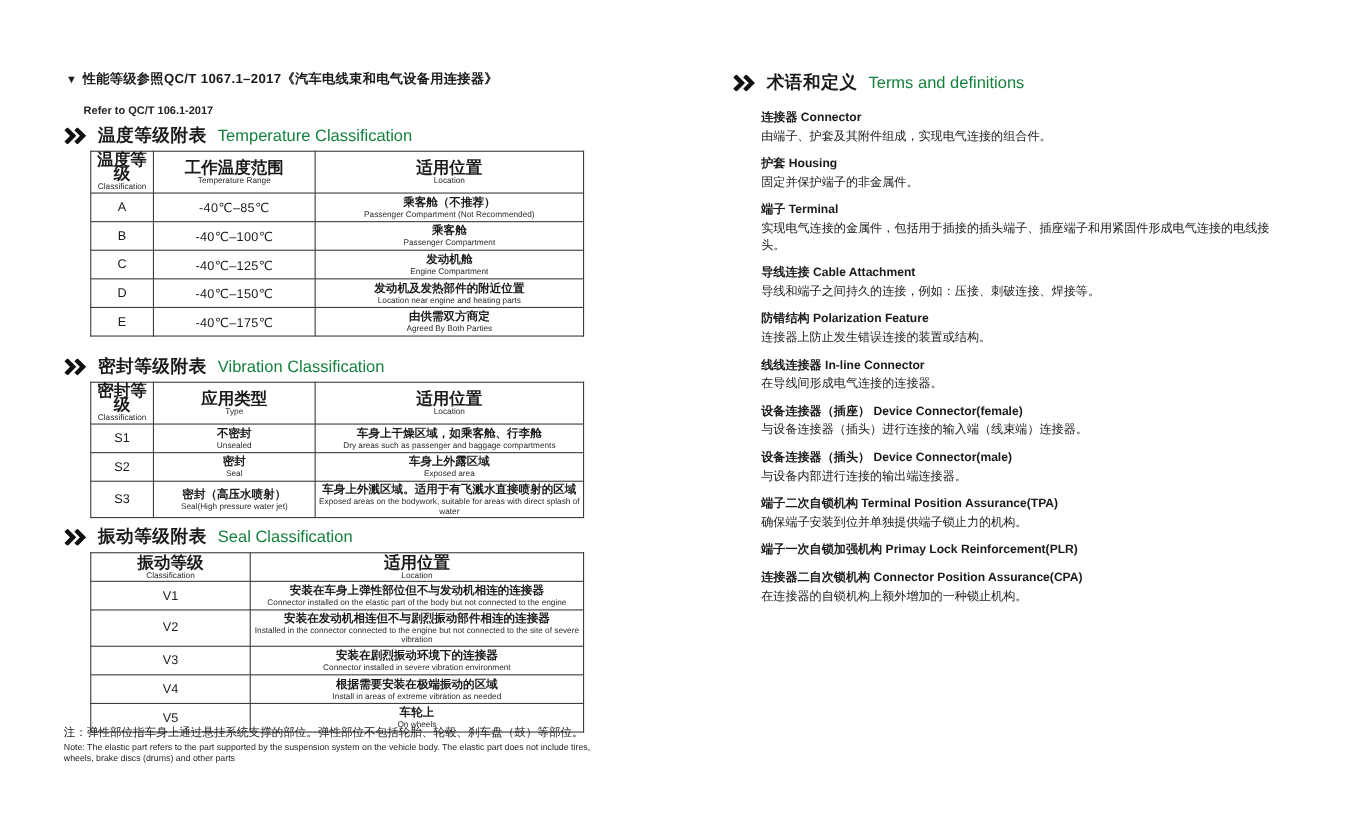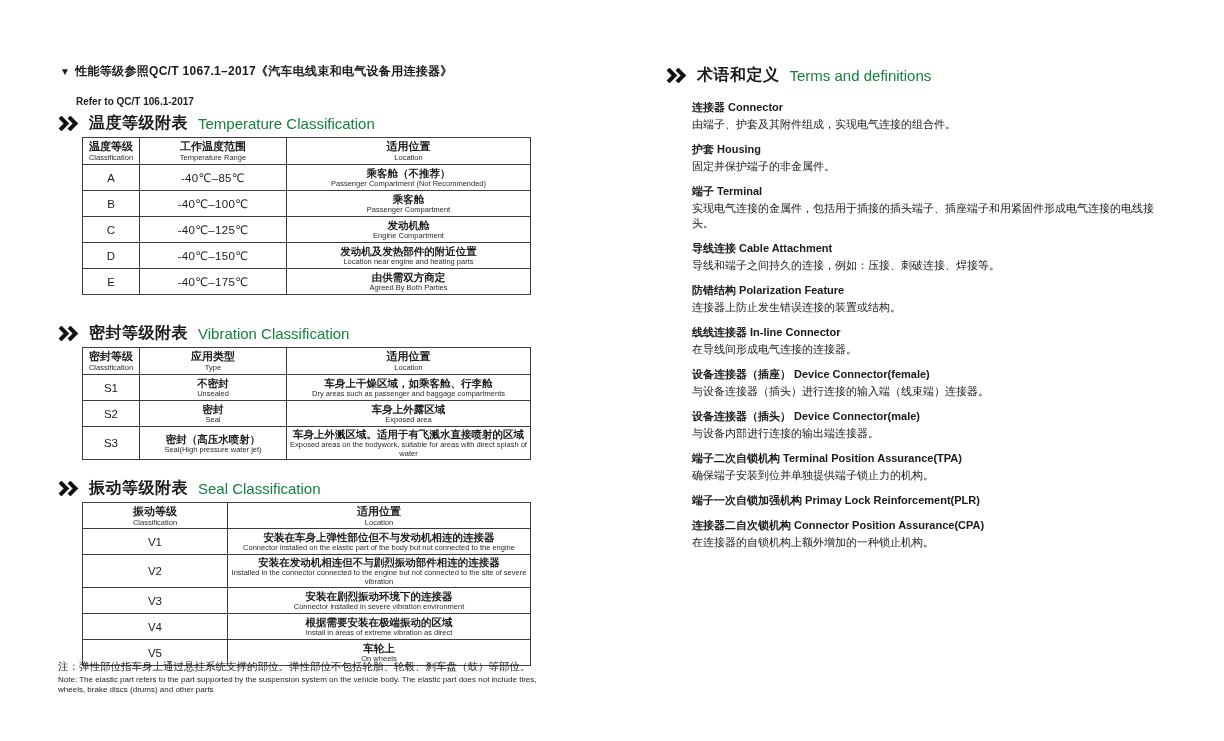--- a/index.html
+++ b/index.html
@@ -22,7 +22,7 @@
   
   table.cls { position:absolute; border-collapse:collapse; table-layout:fixed; }
   table.cls td { border:1px solid #3d3d3d; text-align:center; vertical-align:middle; padding:1px 3px; }
-  .th-zh { font-size:11px; font-weight:bold; line-height:13px; }
+  .th-zh { font-size:15px; font-weight:bold; line-height:13px; }
   .th-en { font-size:7.5px; line-height:9px; color:#2a2a2a; }
   .grade { font-size:11.5px; }
   .range { font-size:11.5px; letter-spacing:0.3px; }

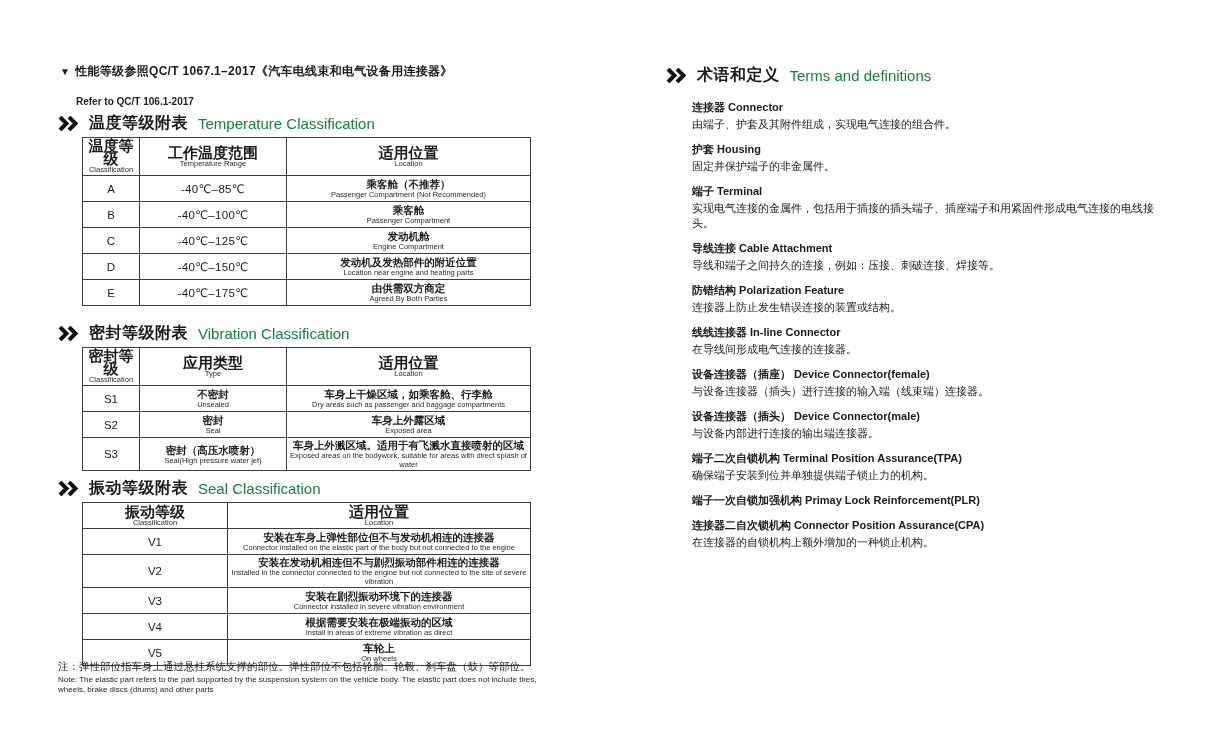--- a/index.html
+++ b/index.html
@@ -245,7 +245,7 @@
       <td class="grade">V4</td>
       <td>
             <div class="cell-zh">根据需要安装在极端振动的区域</div>
-            <div class="cell-en">Install in areas of extreme vibration as direct</div>
+            <div class="cell-en">Install in areas of extreme vibration as needed</div>
           </td>
     </tr>
     <tr style="height:26px">

